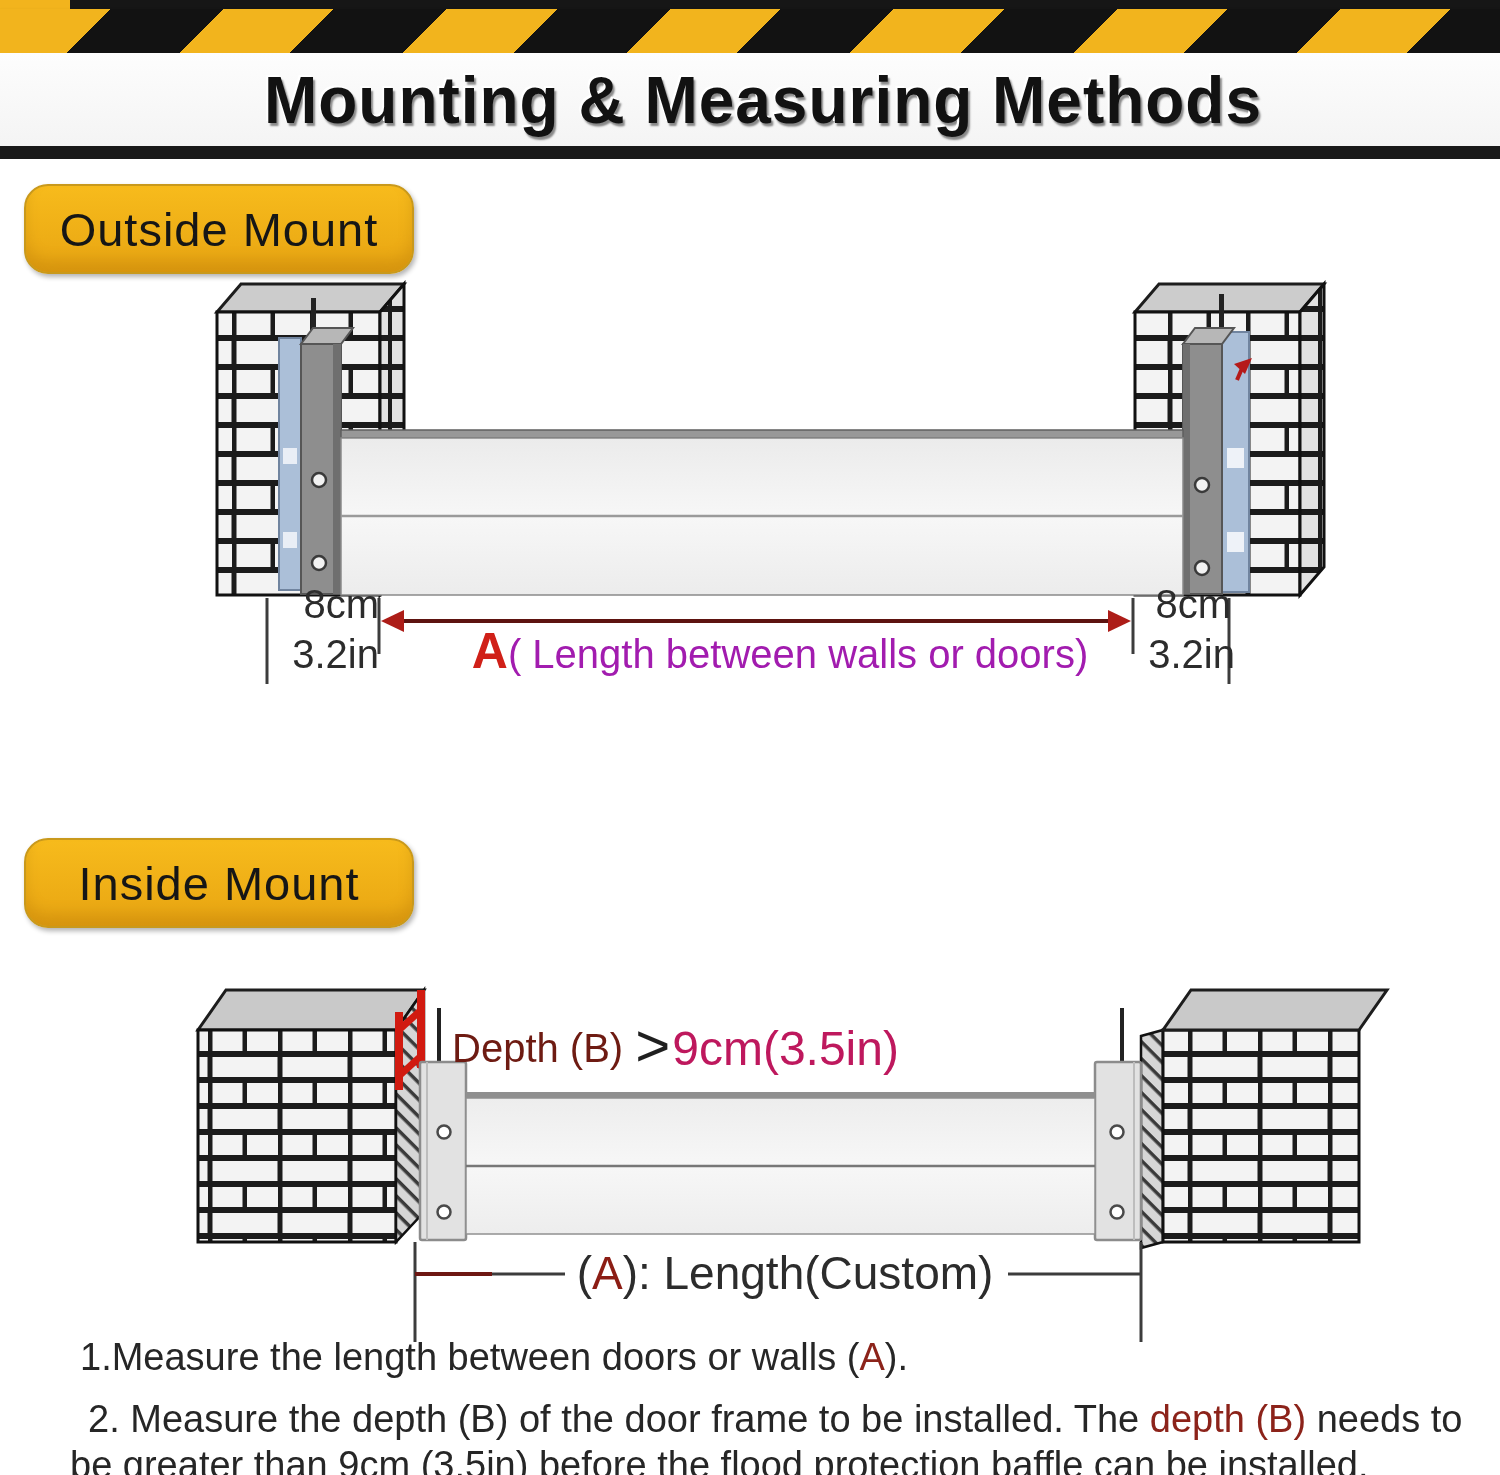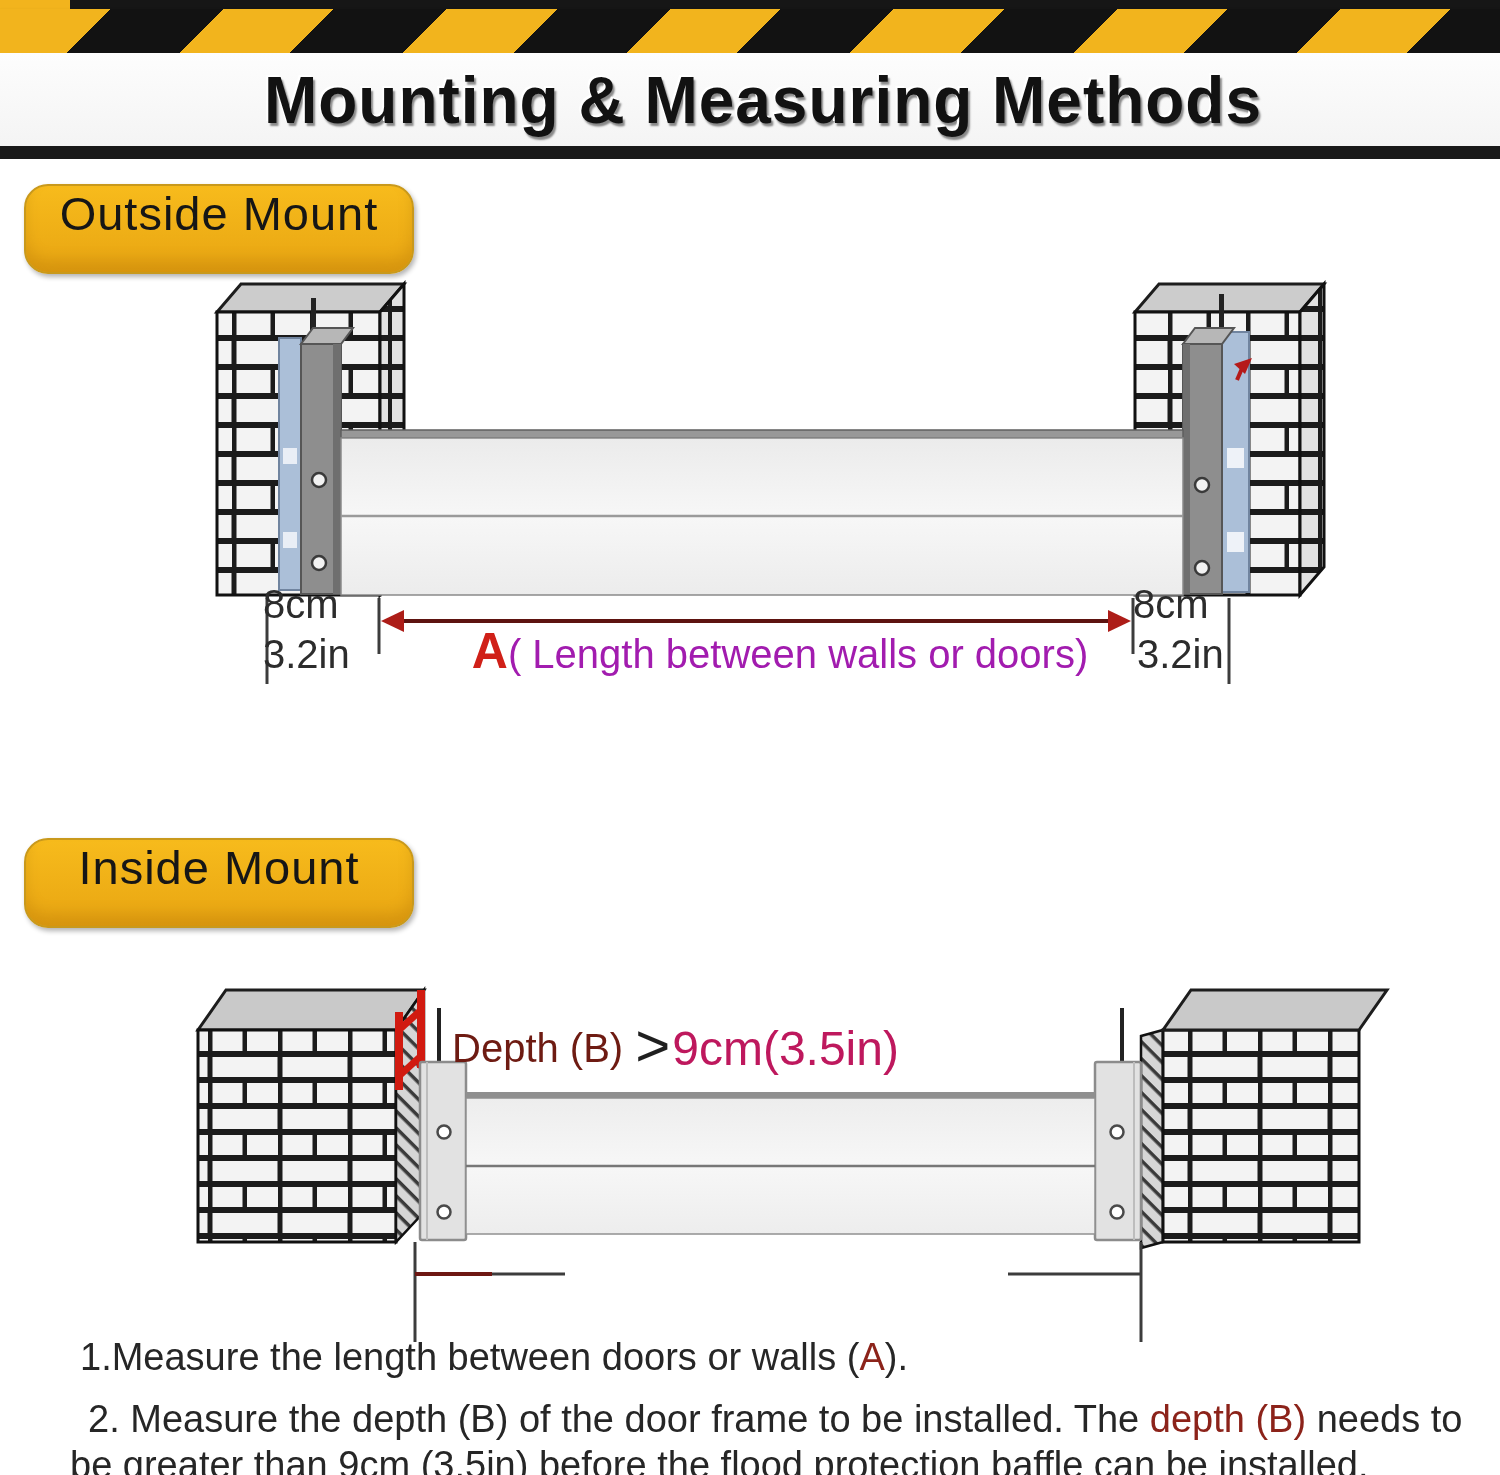--- a/index.html
+++ b/index.html
@@ -25,7 +25,7 @@
     background:linear-gradient(180deg,#f7bb1c,#e8a512);
     border:2px solid #c9991c;
     box-shadow:inset 0 -12px 14px rgba(150,90,0,.22),2px 3px 5px rgba(0,0,0,.3);
-    display:flex;justify-content:center;
+    display:flex;align-items:center;justify-content:center;
     font-size:47px;font-weight:500;color:#161616;letter-spacing:1px;}
   #pill-outside{top:184px;}
   #pill-inside{top:838px;}

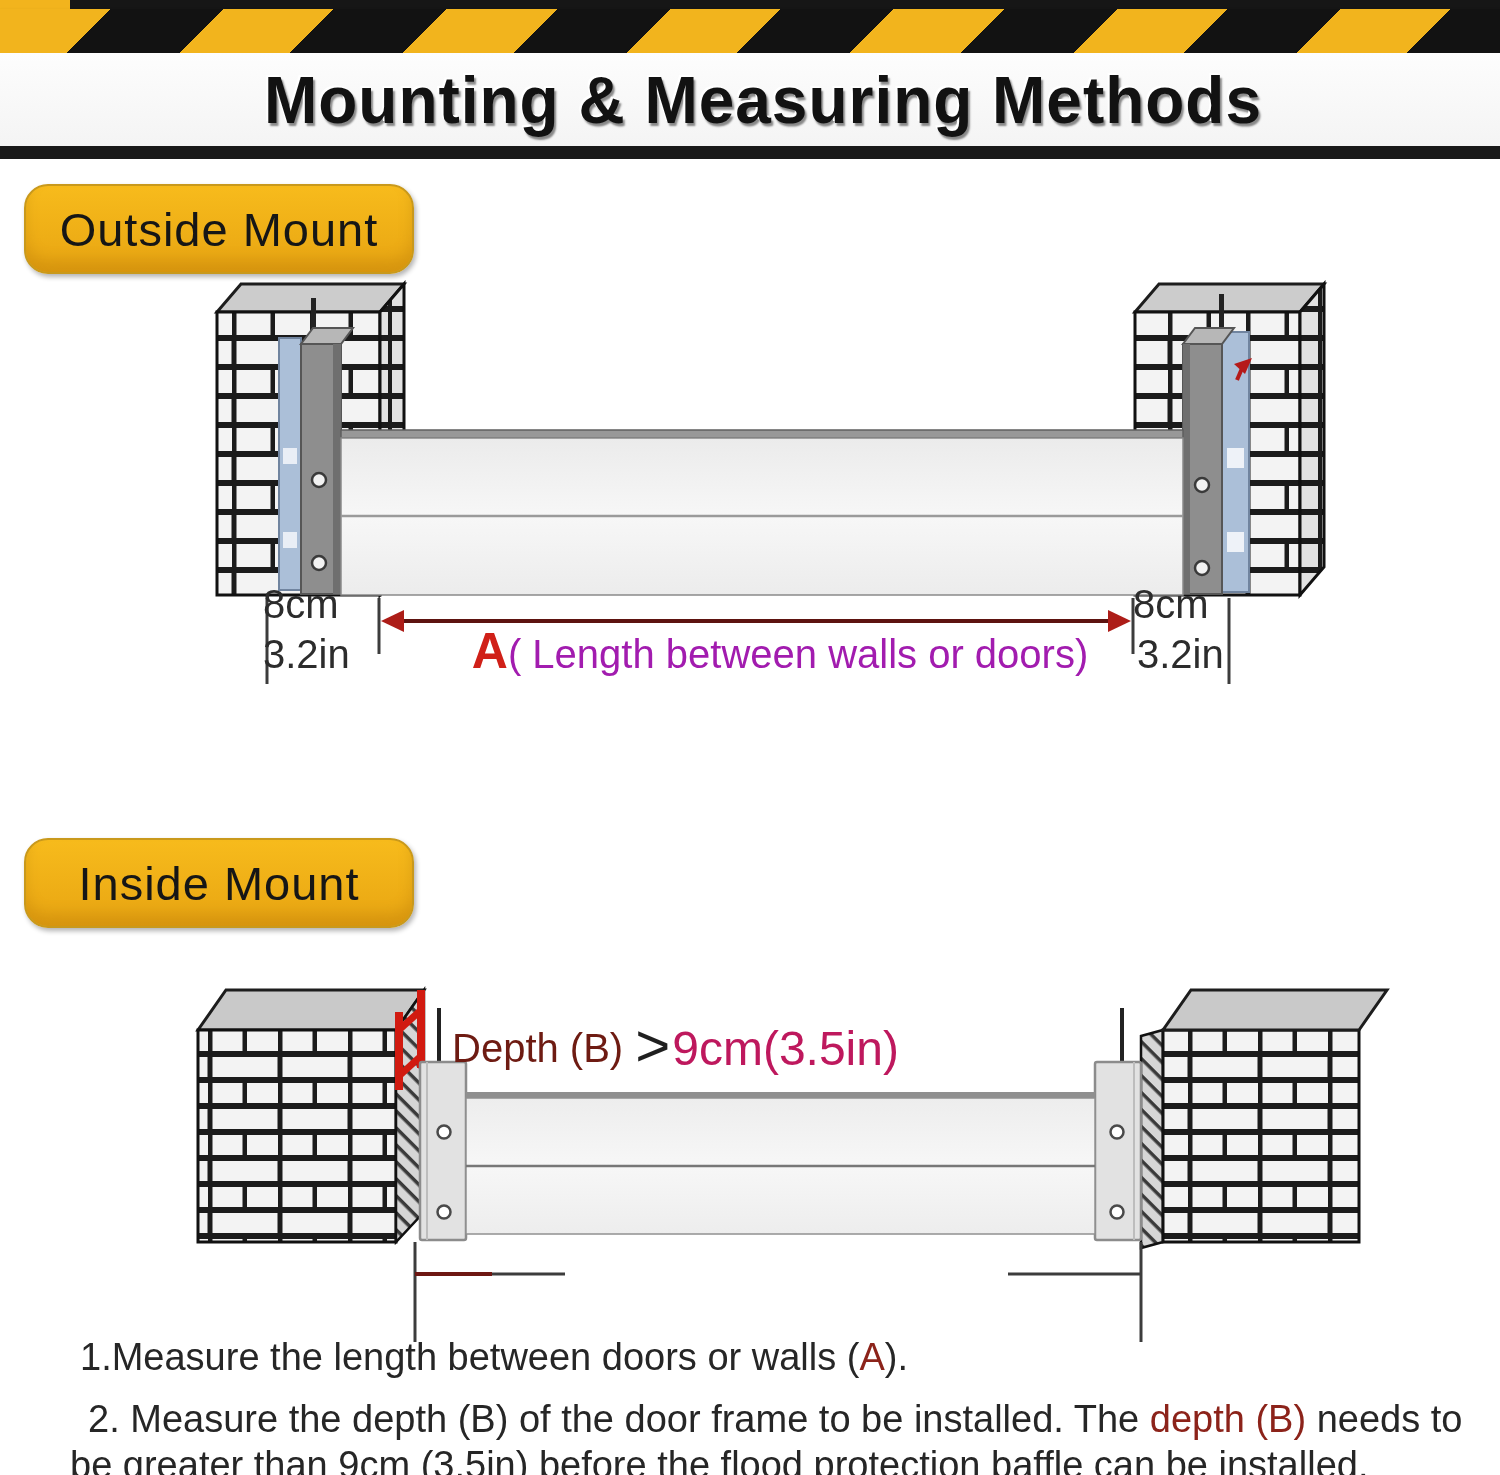--- a/index.html
+++ b/index.html
@@ -32,7 +32,7 @@
   
   .diag{position:absolute;left:0;}
   
-  .dim{position:absolute;text-align:left;font-size:40px;color:#2c2c2c;line-height:1.0;}
+  .dim{position:absolute;text-align:right;font-size:40px;color:#2c2c2c;line-height:1.0;}
   .a-row{position:absolute;left:430px;top:622px;width:700px;display:flex;
     justify-content:center;align-items:baseline;}
   .a-letter{font-size:50px;font-weight:700;color:#d02018;}

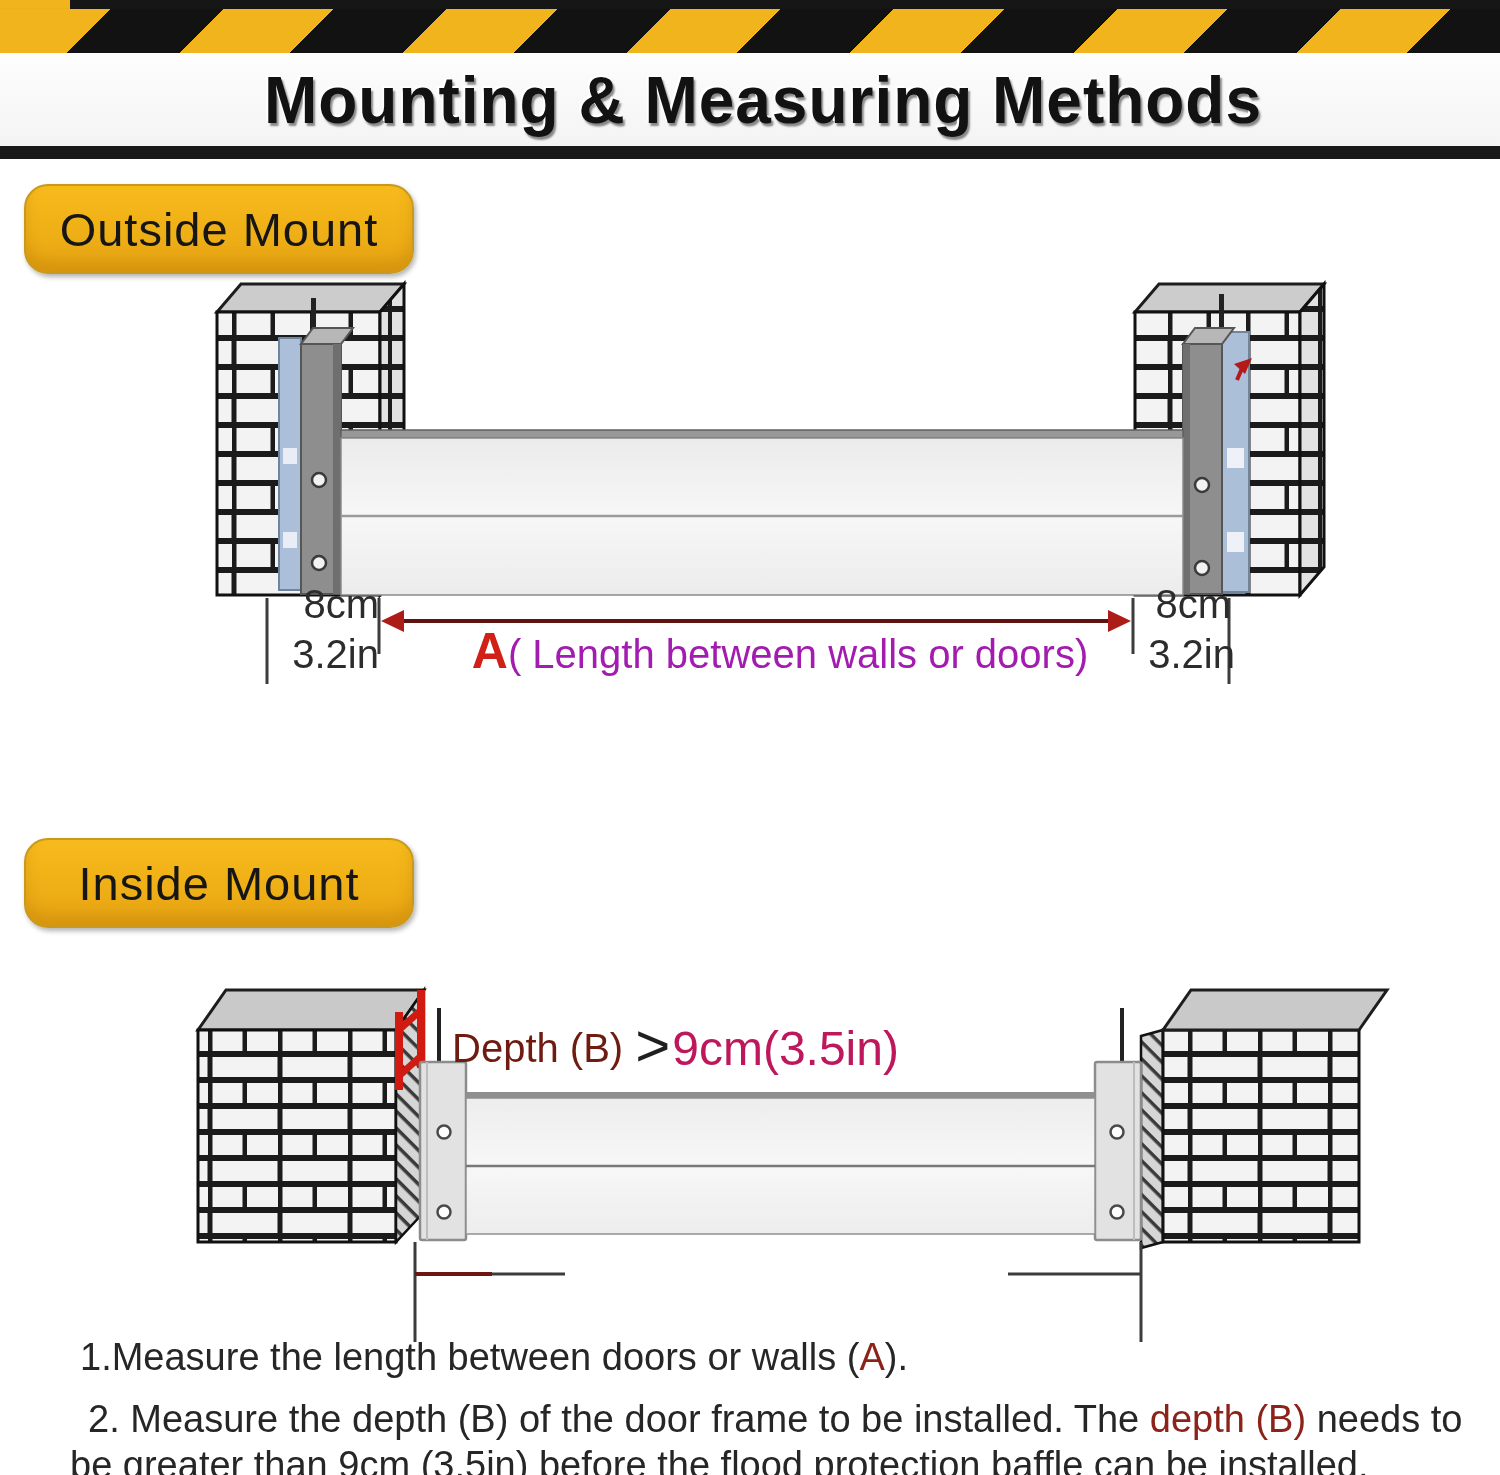--- a/index.html
+++ b/index.html
@@ -240,6 +240,7 @@
     <span class="depth-gt">&gt;</span>
     <span class="depth-value">9cm(3.5in)</span>
   </div>
+  <div class="len-row"><span>(</span><span class="len-em">A</span><span>): Length(Custom)</span></div>
 
   <div class="steps" id="steps-inside">
     <div class="s1"><span>1.Measure the length between doors or walls (</span><span class="em">A</span><span>).</span></div>

